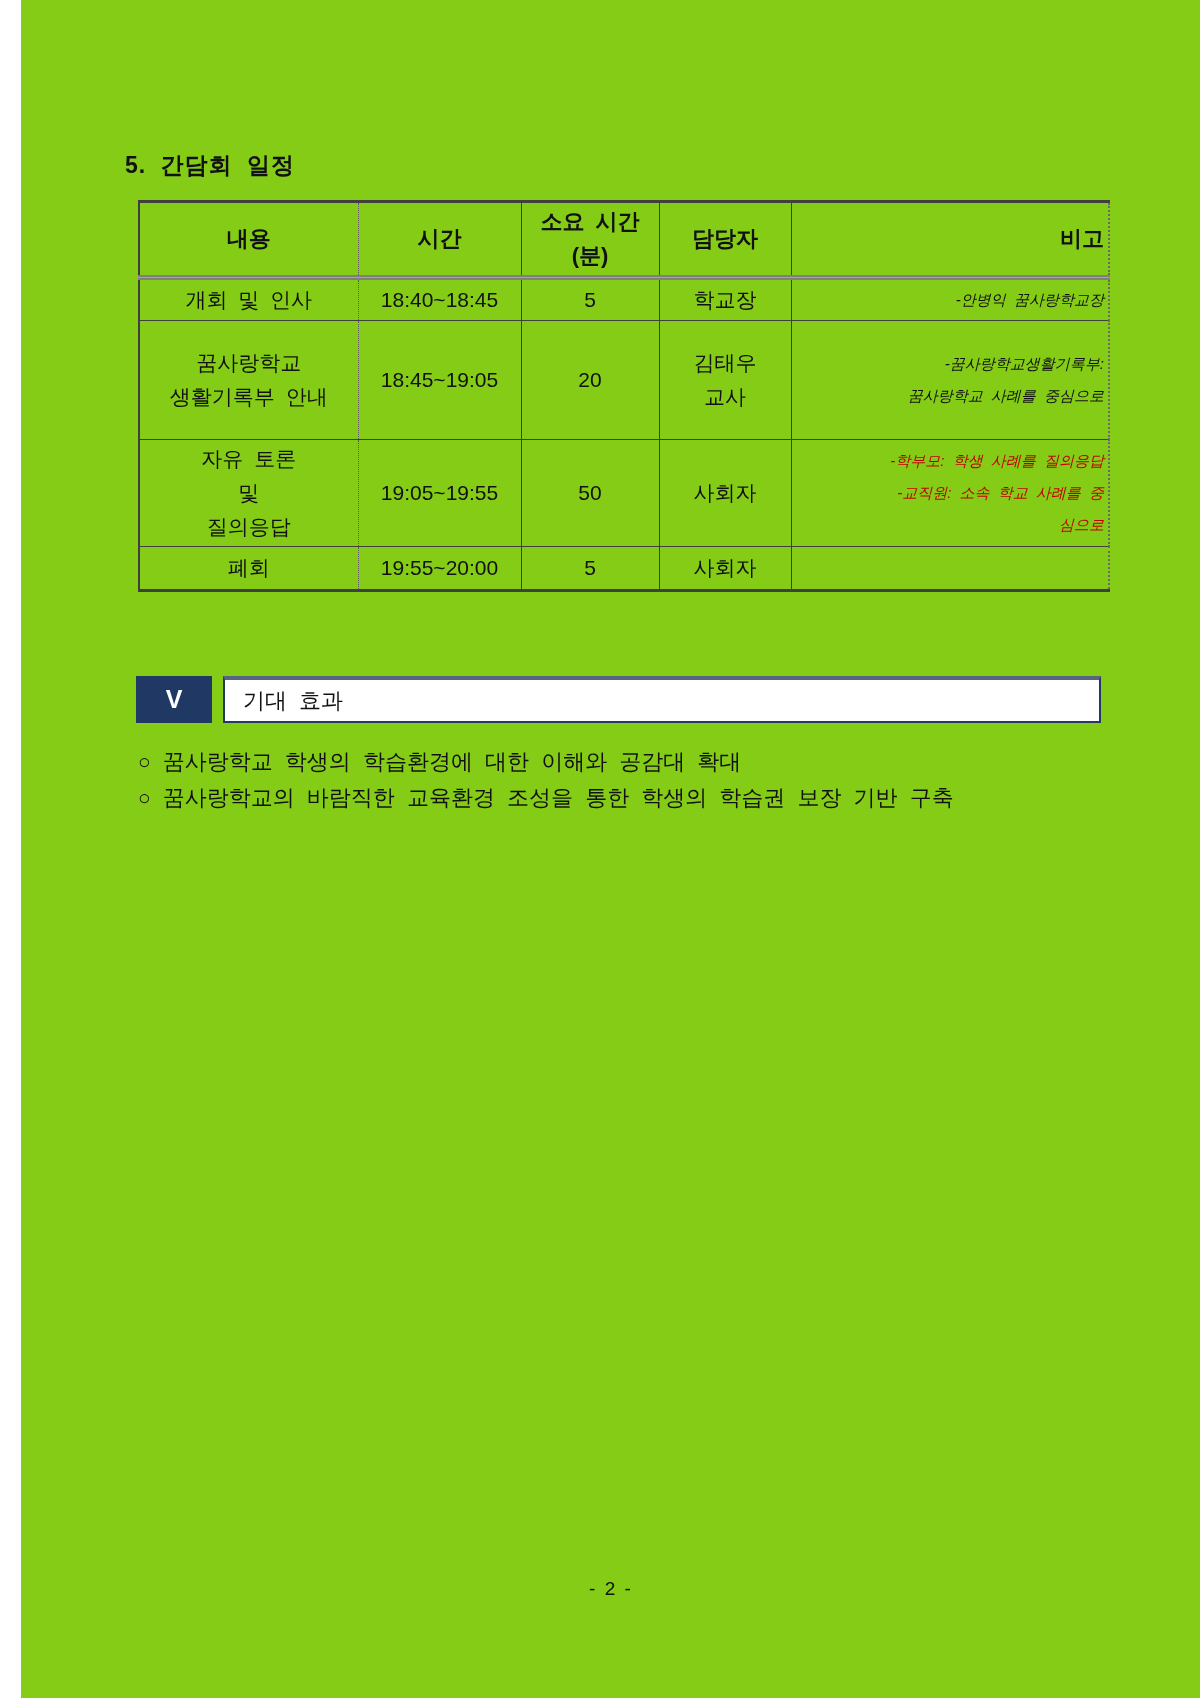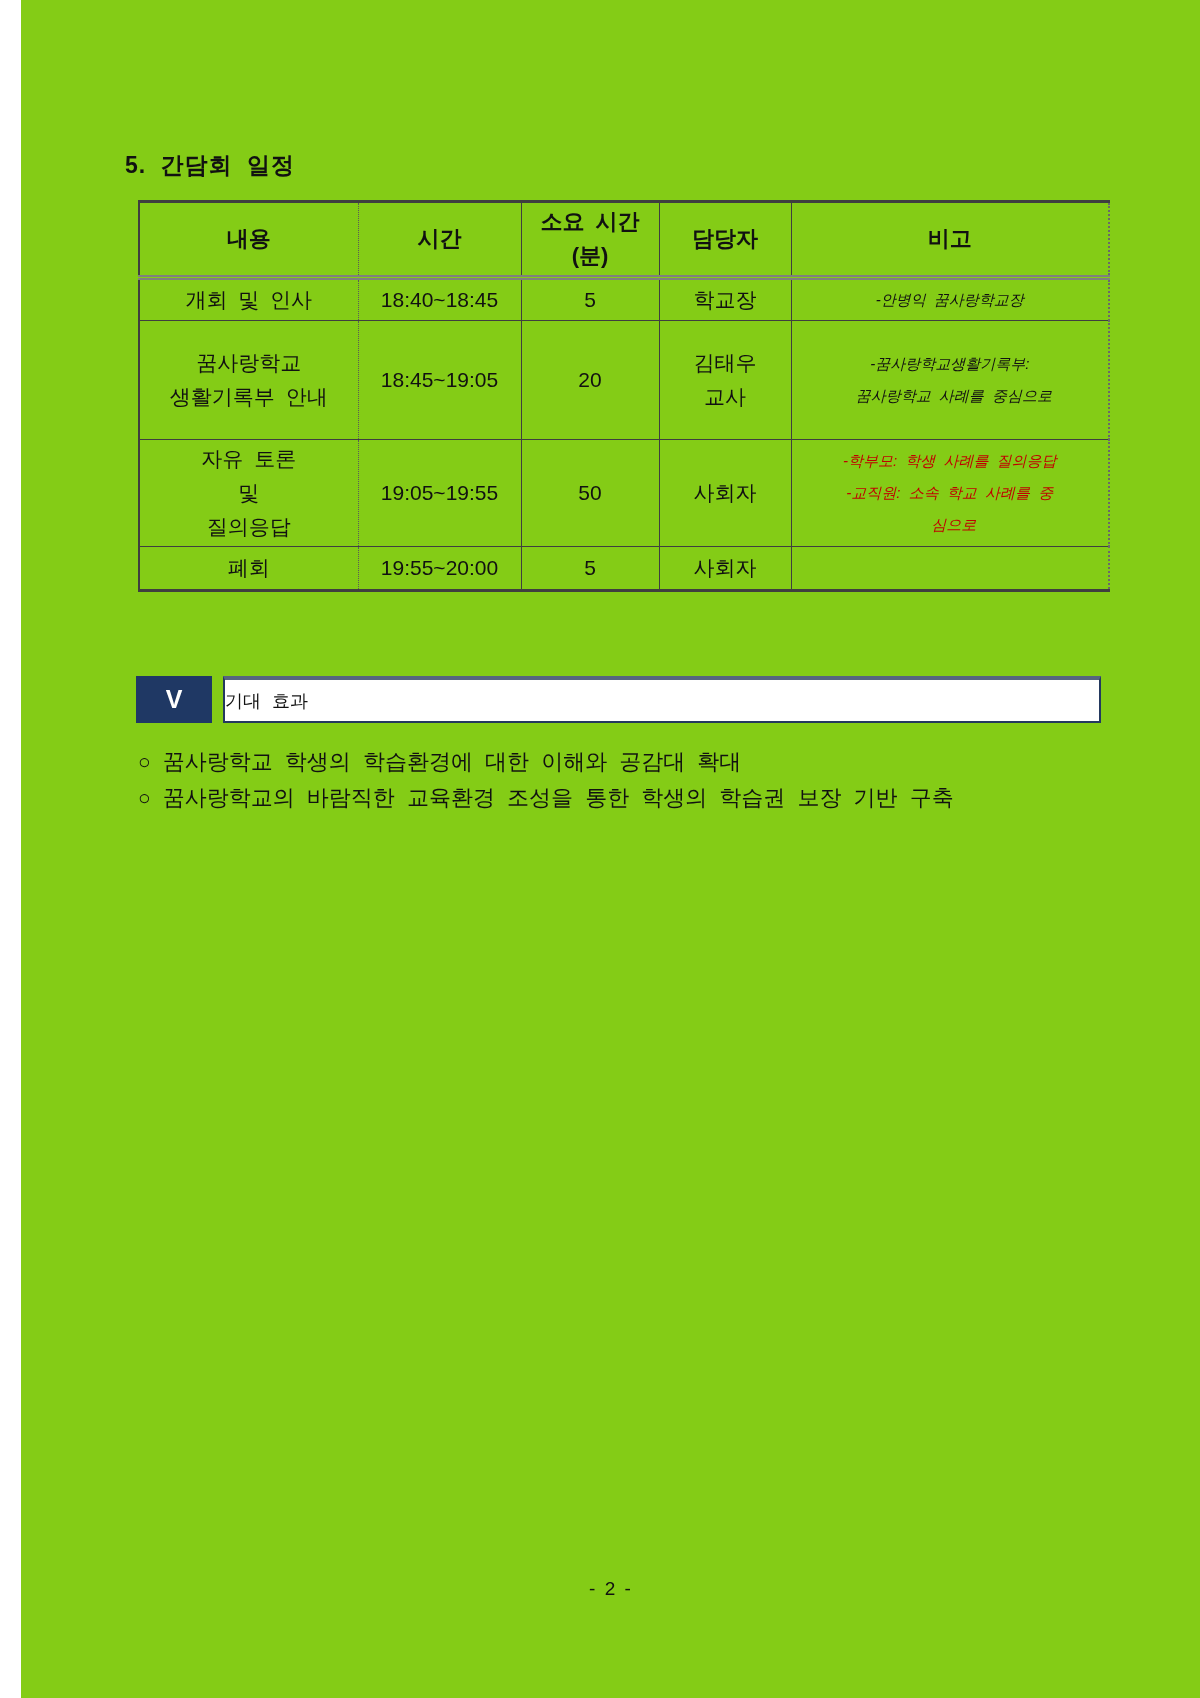--- a/index.html
+++ b/index.html
@@ -57,7 +57,7 @@
     font-size: 21px;
     color: #111111;
   }
-  table.schedule th:last-child, table.schedule td:last-child { border-right: none; }
+  table.schedule th:last-child, table.schedule td:last-child { border-right: none; text-align: right; }
   table.schedule th:first-child, table.schedule td:first-child { border-right: 1.5px dotted #5a5a5a; text-align: center; }
   table.schedule tr:last-child td { border-bottom: none; }
   table.schedule thead th {

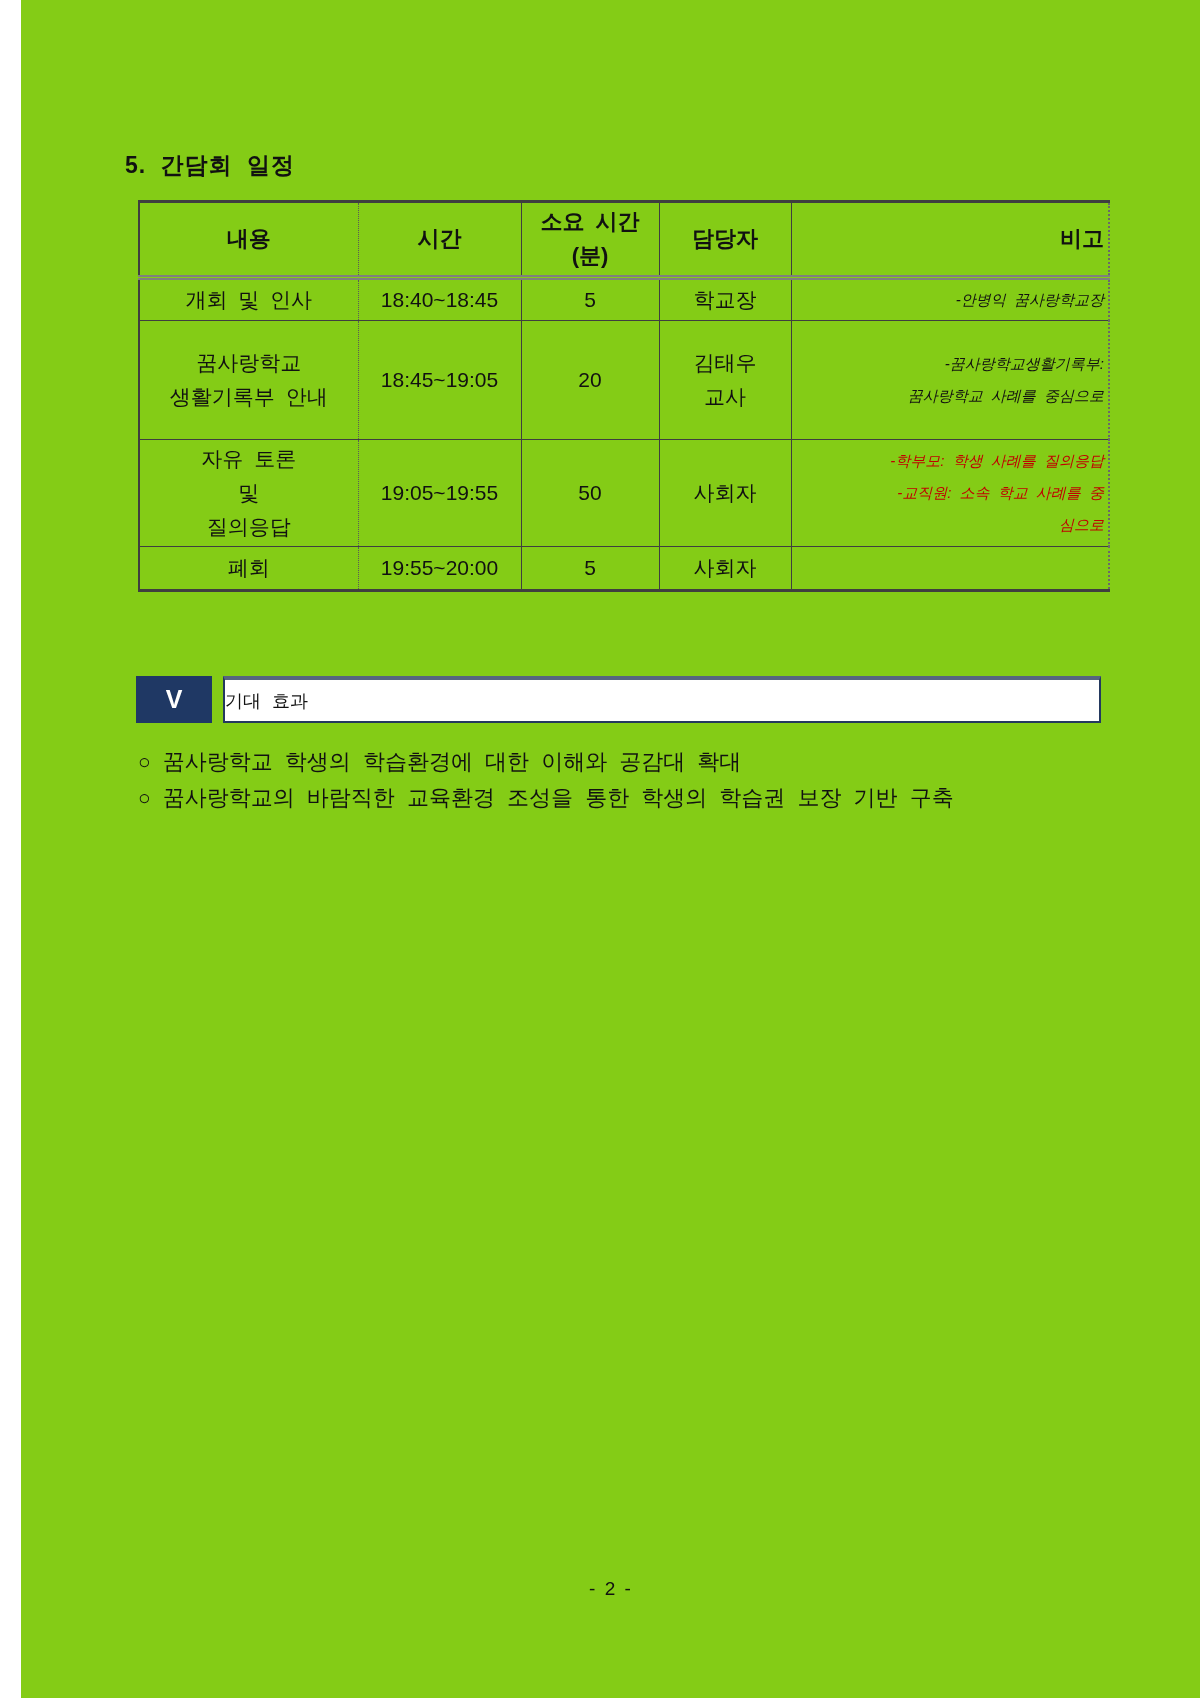--- a/index.html
+++ b/index.html
@@ -107,7 +107,8 @@
     background: #ffffff;
     display: flex;
     align-items: center;
-    font-size: 18px;
+    padding-left: 18px;
+    font-size: 22px;
     word-spacing: 6px;
     color: #111111;
     box-sizing: border-box;

